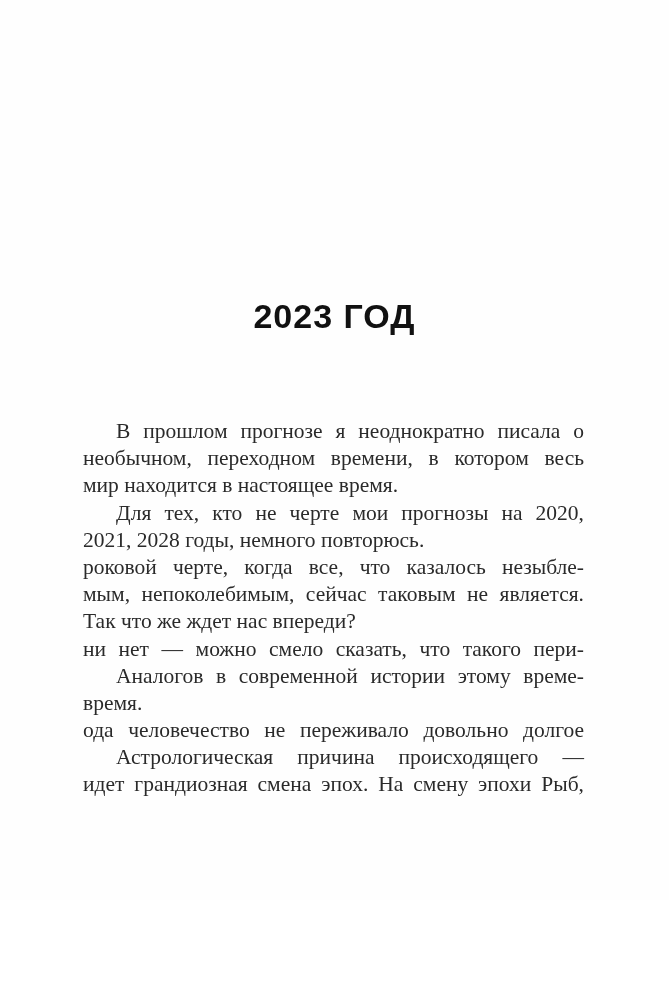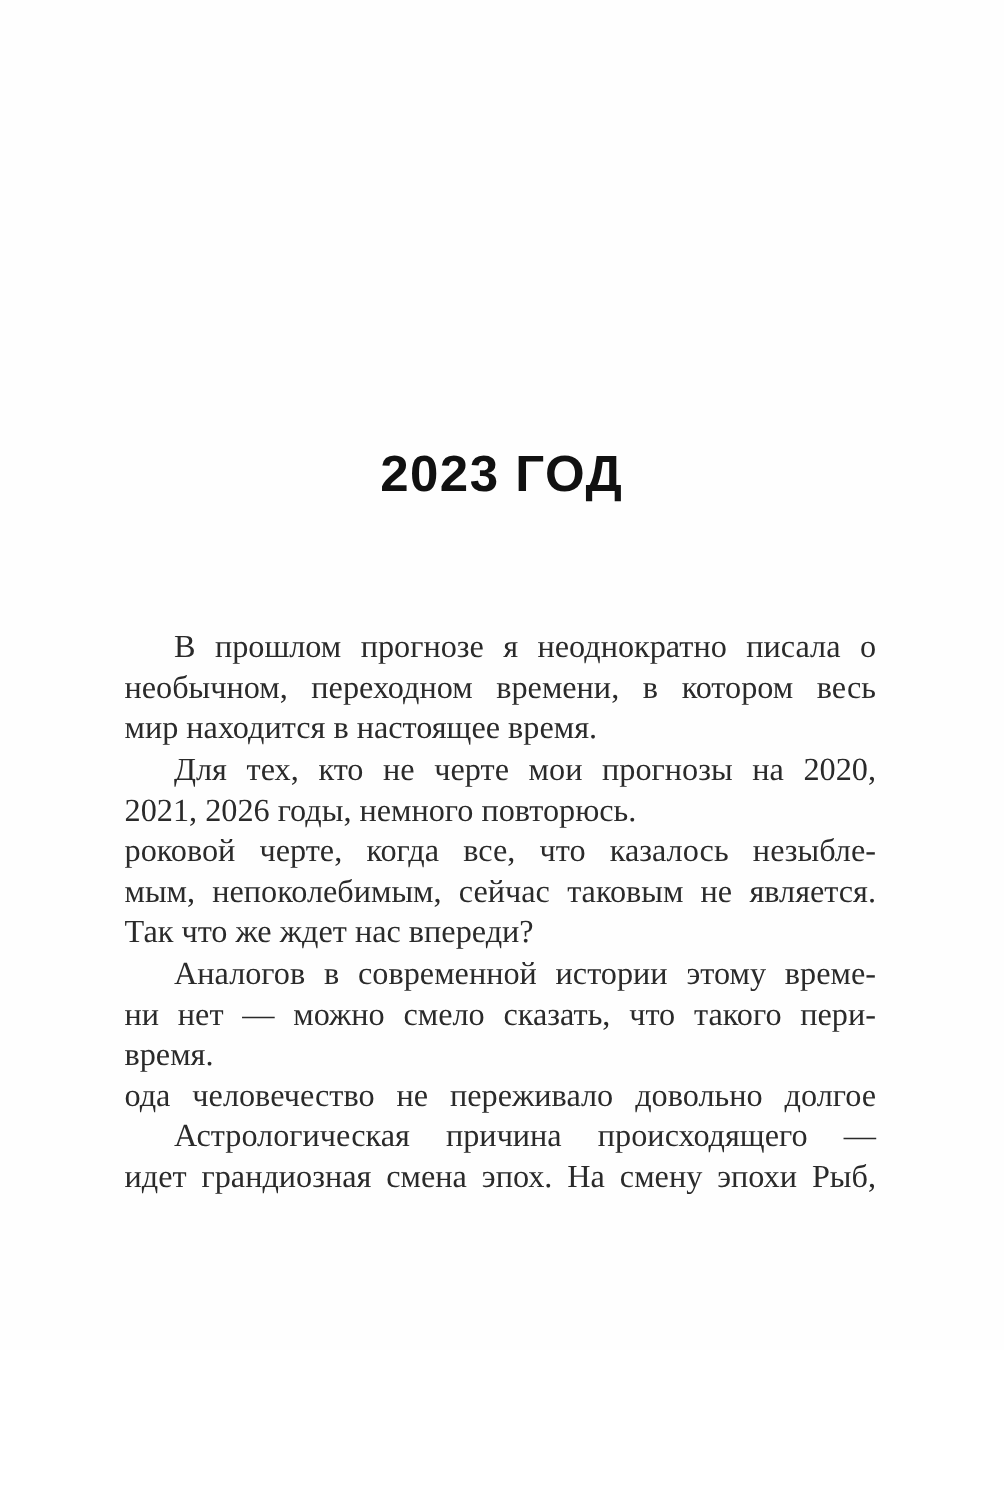--- a/index.html
+++ b/index.html
@@ -79,7 +79,7 @@
 
     <p class="para">
       <span class="line indent">Для тех, кто не черте мои прогнозы на 2020,</span>
-      <span class="line last">2021, 2026 годы, немного повторюсь.</span>
+      <span class="line last">2021, 2028 годы, немного повторюсь.</span>
     </p>
 
     <p class="para">

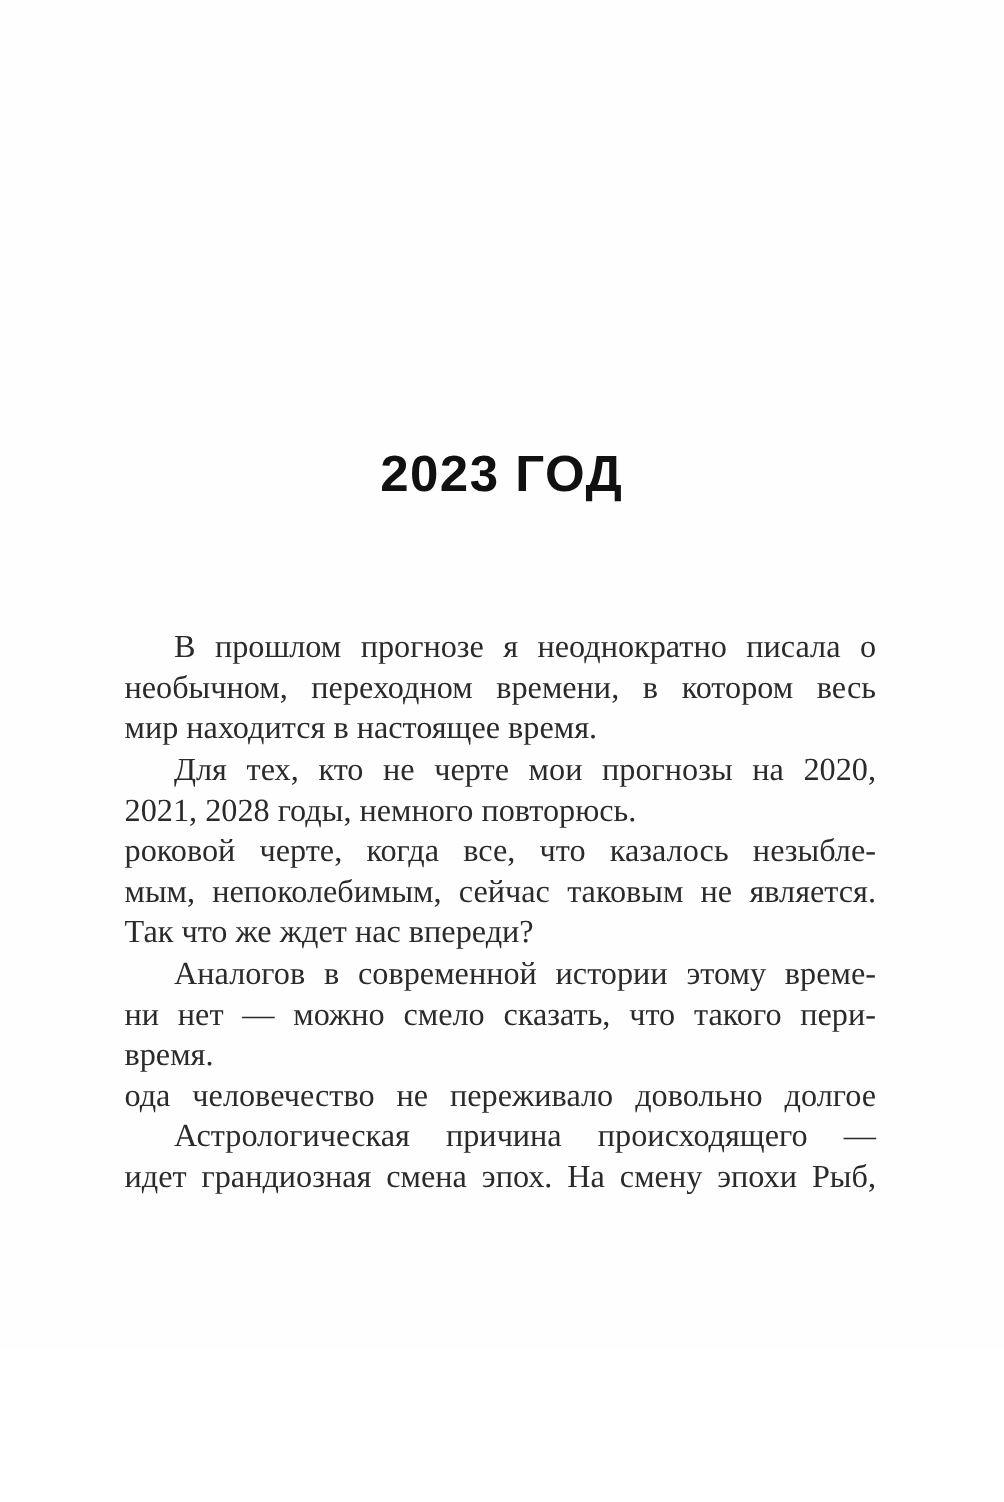--- a/index.html
+++ b/index.html
@@ -90,8 +90,8 @@
 
 
     <p class="para">
+      <span class="line">ни нет — можно смело сказать, что такого пери-</span>
       <span class="line indent">Аналогов в современной истории этому време-</span>
-      <span class="line">ни нет — можно смело сказать, что такого пери-</span>
       <span class="line last">время.</span>
       <span class="line">ода человечество не переживало довольно долгое</span>
     </p>

